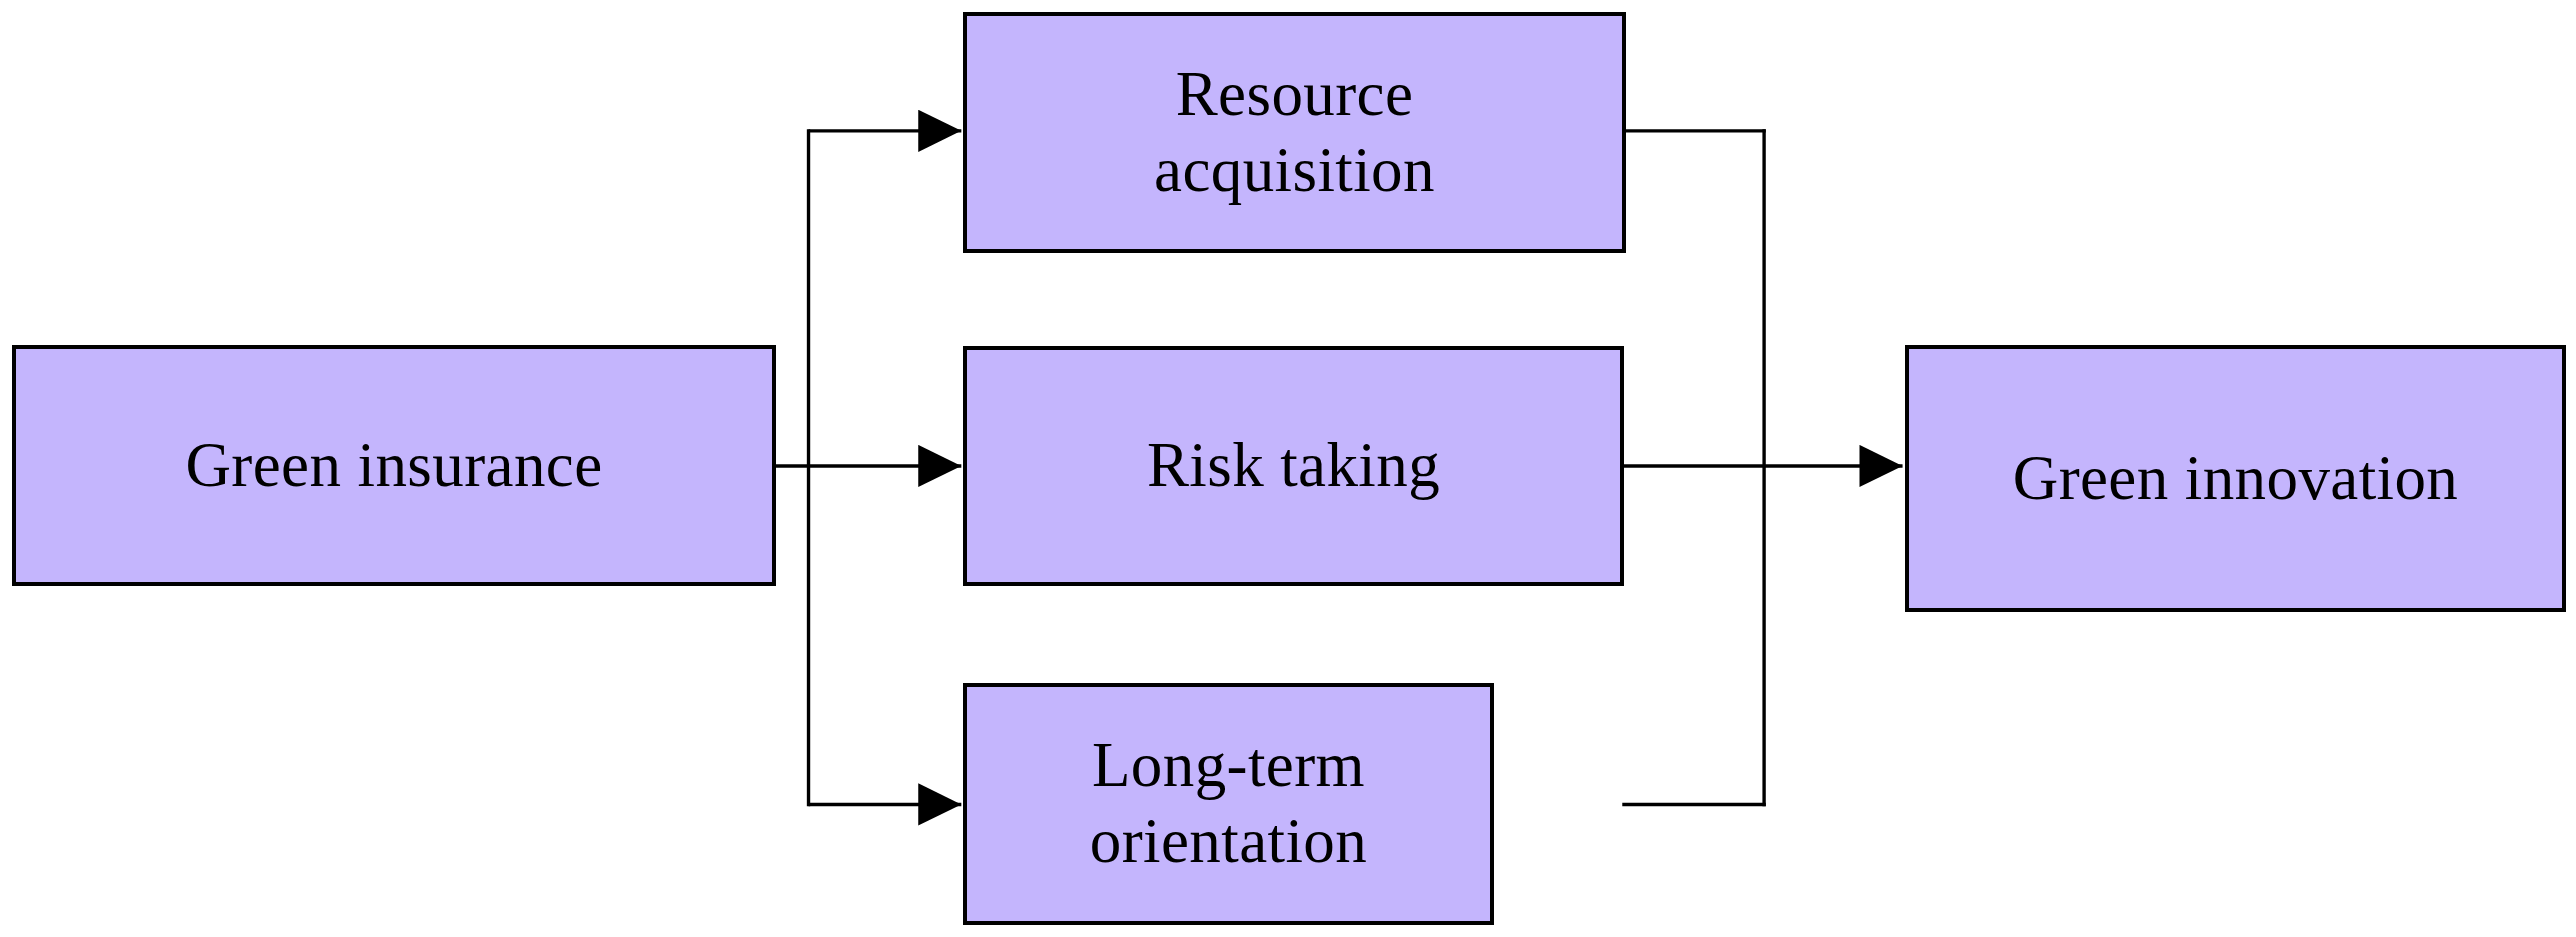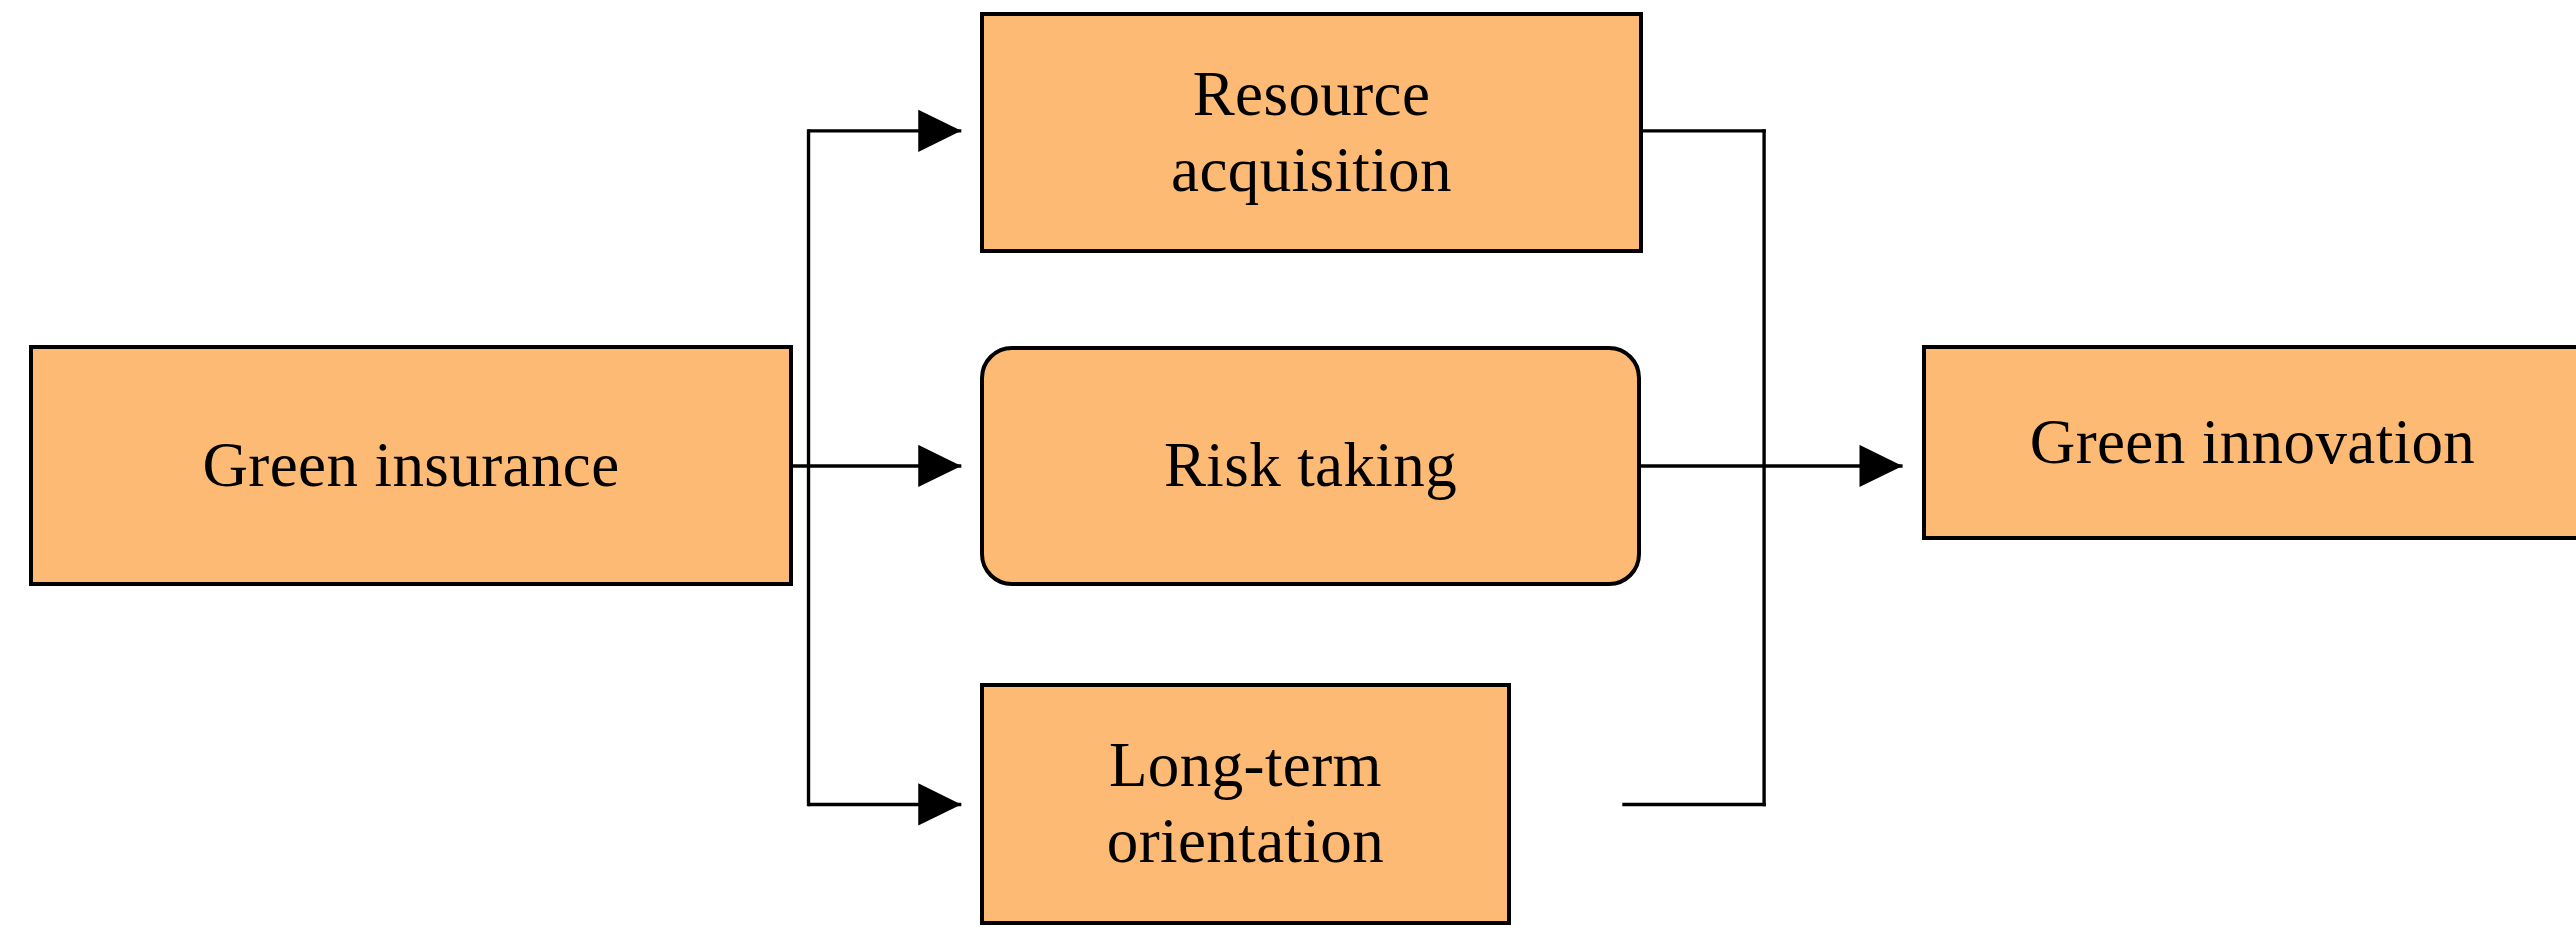--- a/index.html
+++ b/index.html
@@ -21,13 +21,12 @@
   }
   .node {
     position: absolute;
-    background: #fdba74;
+    background: #c4b5fd;
     border: 4.2px solid #000000;
     display: flex;
     align-items: center;
     justify-content: center;
     text-align: center;
-    margin-left: 17px;
   }
   .node-label {
     font-size: 63px;

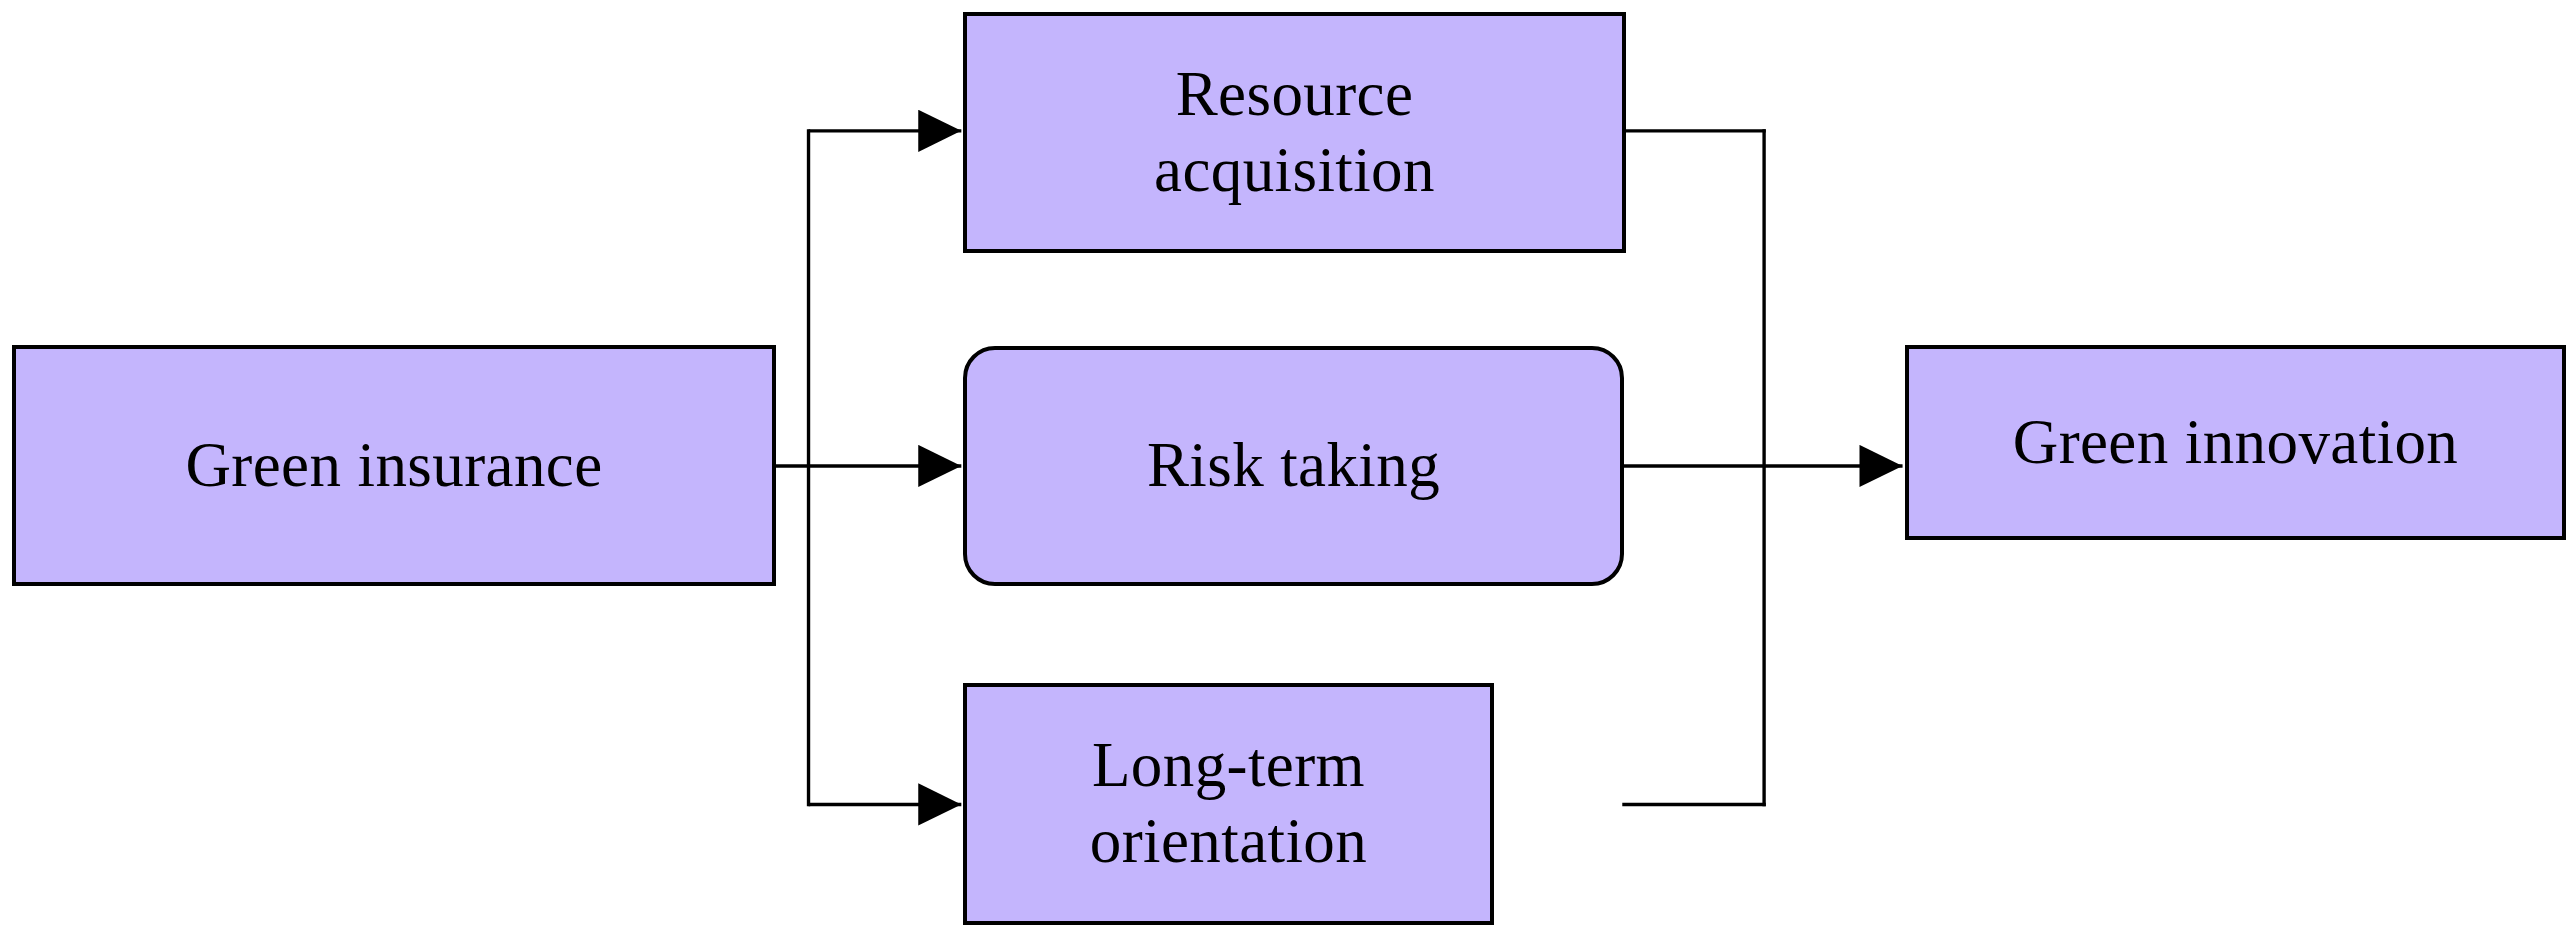--- a/index.html
+++ b/index.html
@@ -38,7 +38,7 @@
   
   #node-green-insurance      { left: 12px;   top: 345px; width: 764px; height: 241px; }
   #node-resource-acquisition { left: 963px; top: 12px;  width: 663px; height: 241px; }
-  #node-risk-taking          { left: 963px; top: 346px; width: 661px; height: 240px; border-radius: 32px; }
+  #node-risk-taking          { left: 963px; top: 346px; width: 661px; height: 240px; }
   #node-long-term-orientation{ left: 963px; top: 683px; width: 531px; height: 242px; }
   #node-green-innovation     { left: 1905px; top: 345px; width: 661px; height: 195px; justify-content: center; }
 </style>

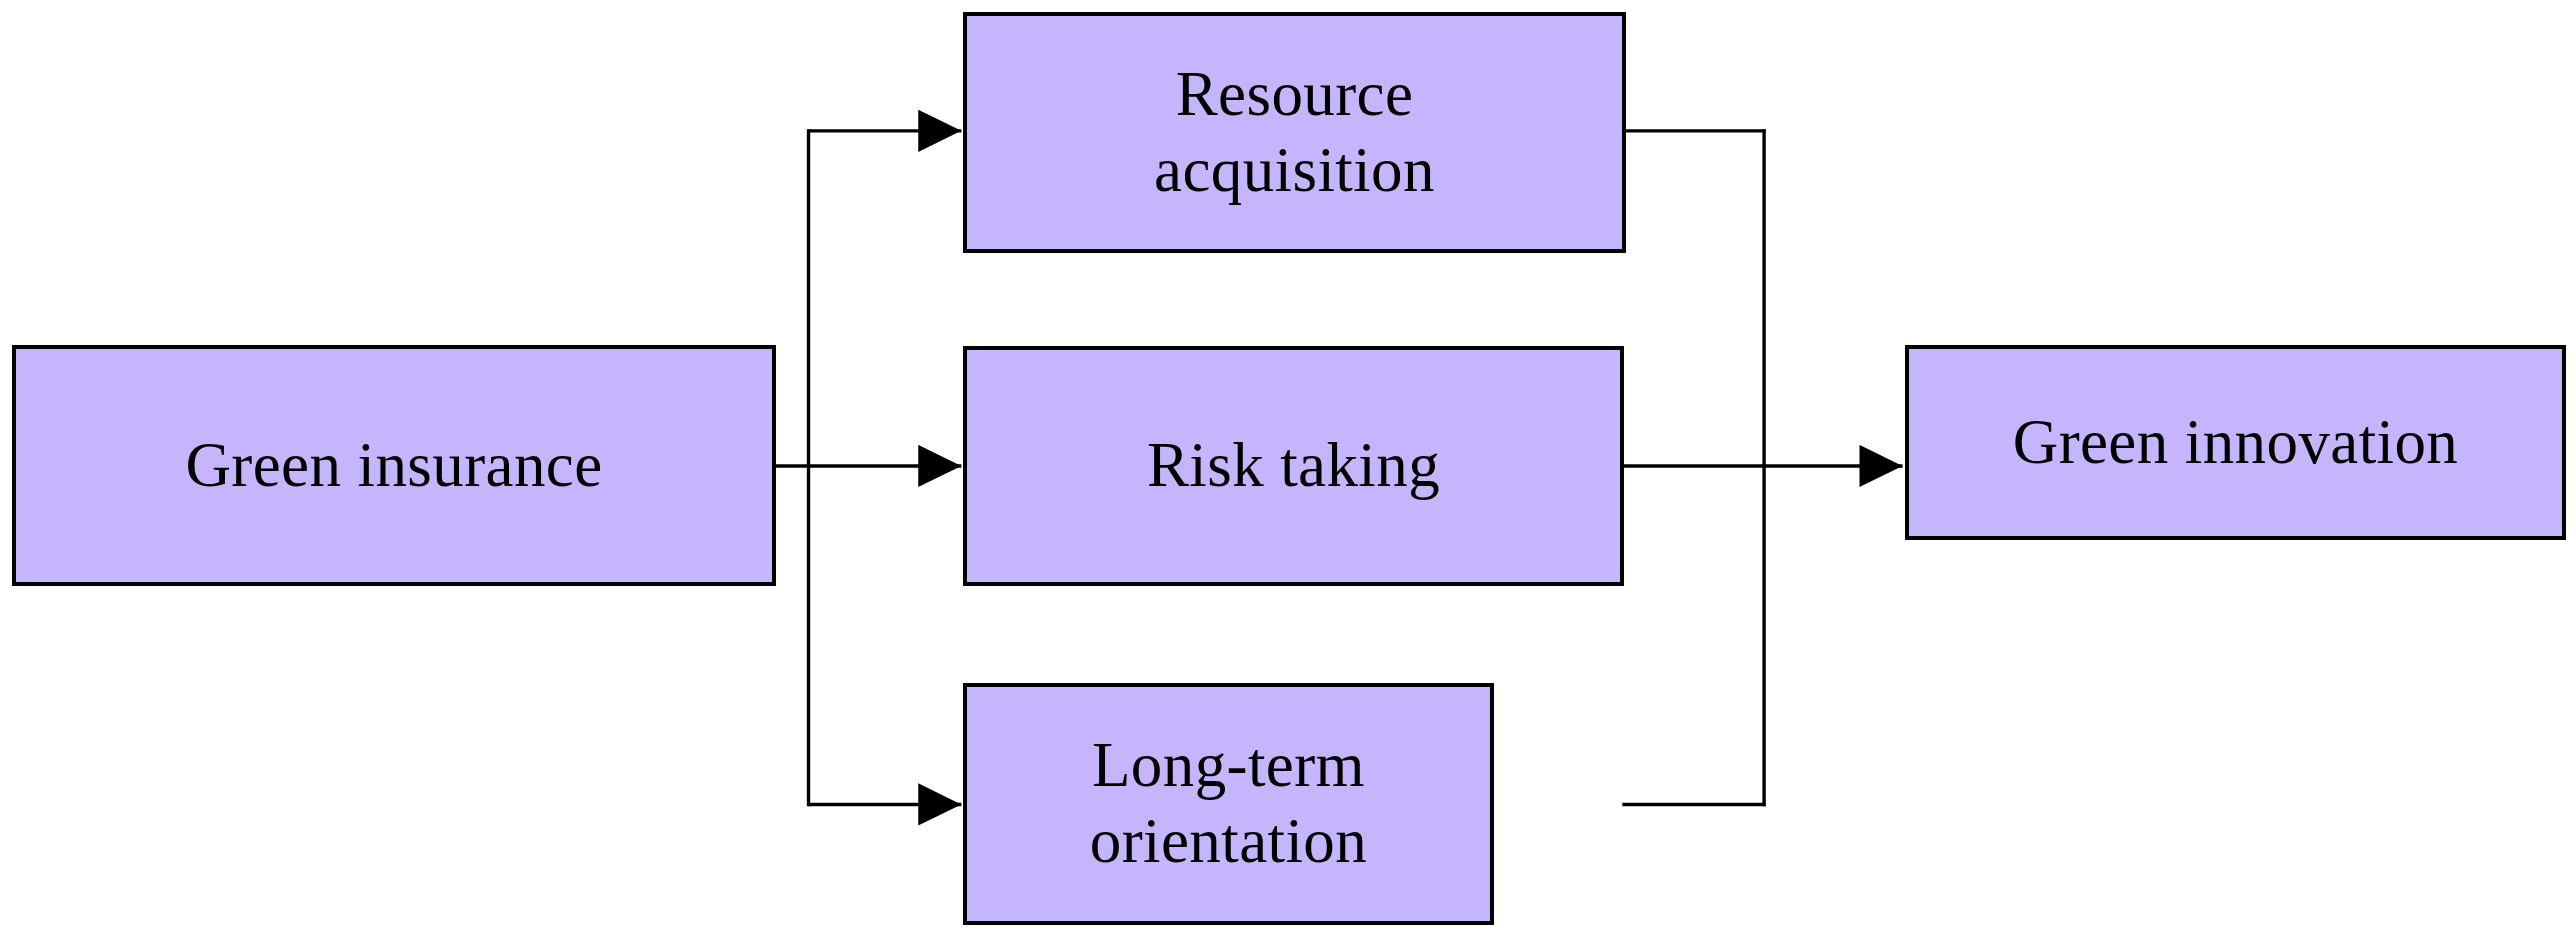--- a/index.html
+++ b/index.html
@@ -40,7 +40,7 @@
   #node-resource-acquisition { left: 963px; top: 12px;  width: 663px; height: 241px; }
   #node-risk-taking          { left: 963px; top: 346px; width: 661px; height: 240px; }
   #node-long-term-orientation{ left: 963px; top: 683px; width: 531px; height: 242px; }
-  #node-green-innovation     { left: 1905px; top: 345px; width: 661px; height: 195px; justify-content: center; }
+  #node-green-innovation     { left: 1905px; top: 345px; width: 661px; height: 267px; justify-content: center; }
 </style>
 </head>
 <body>

